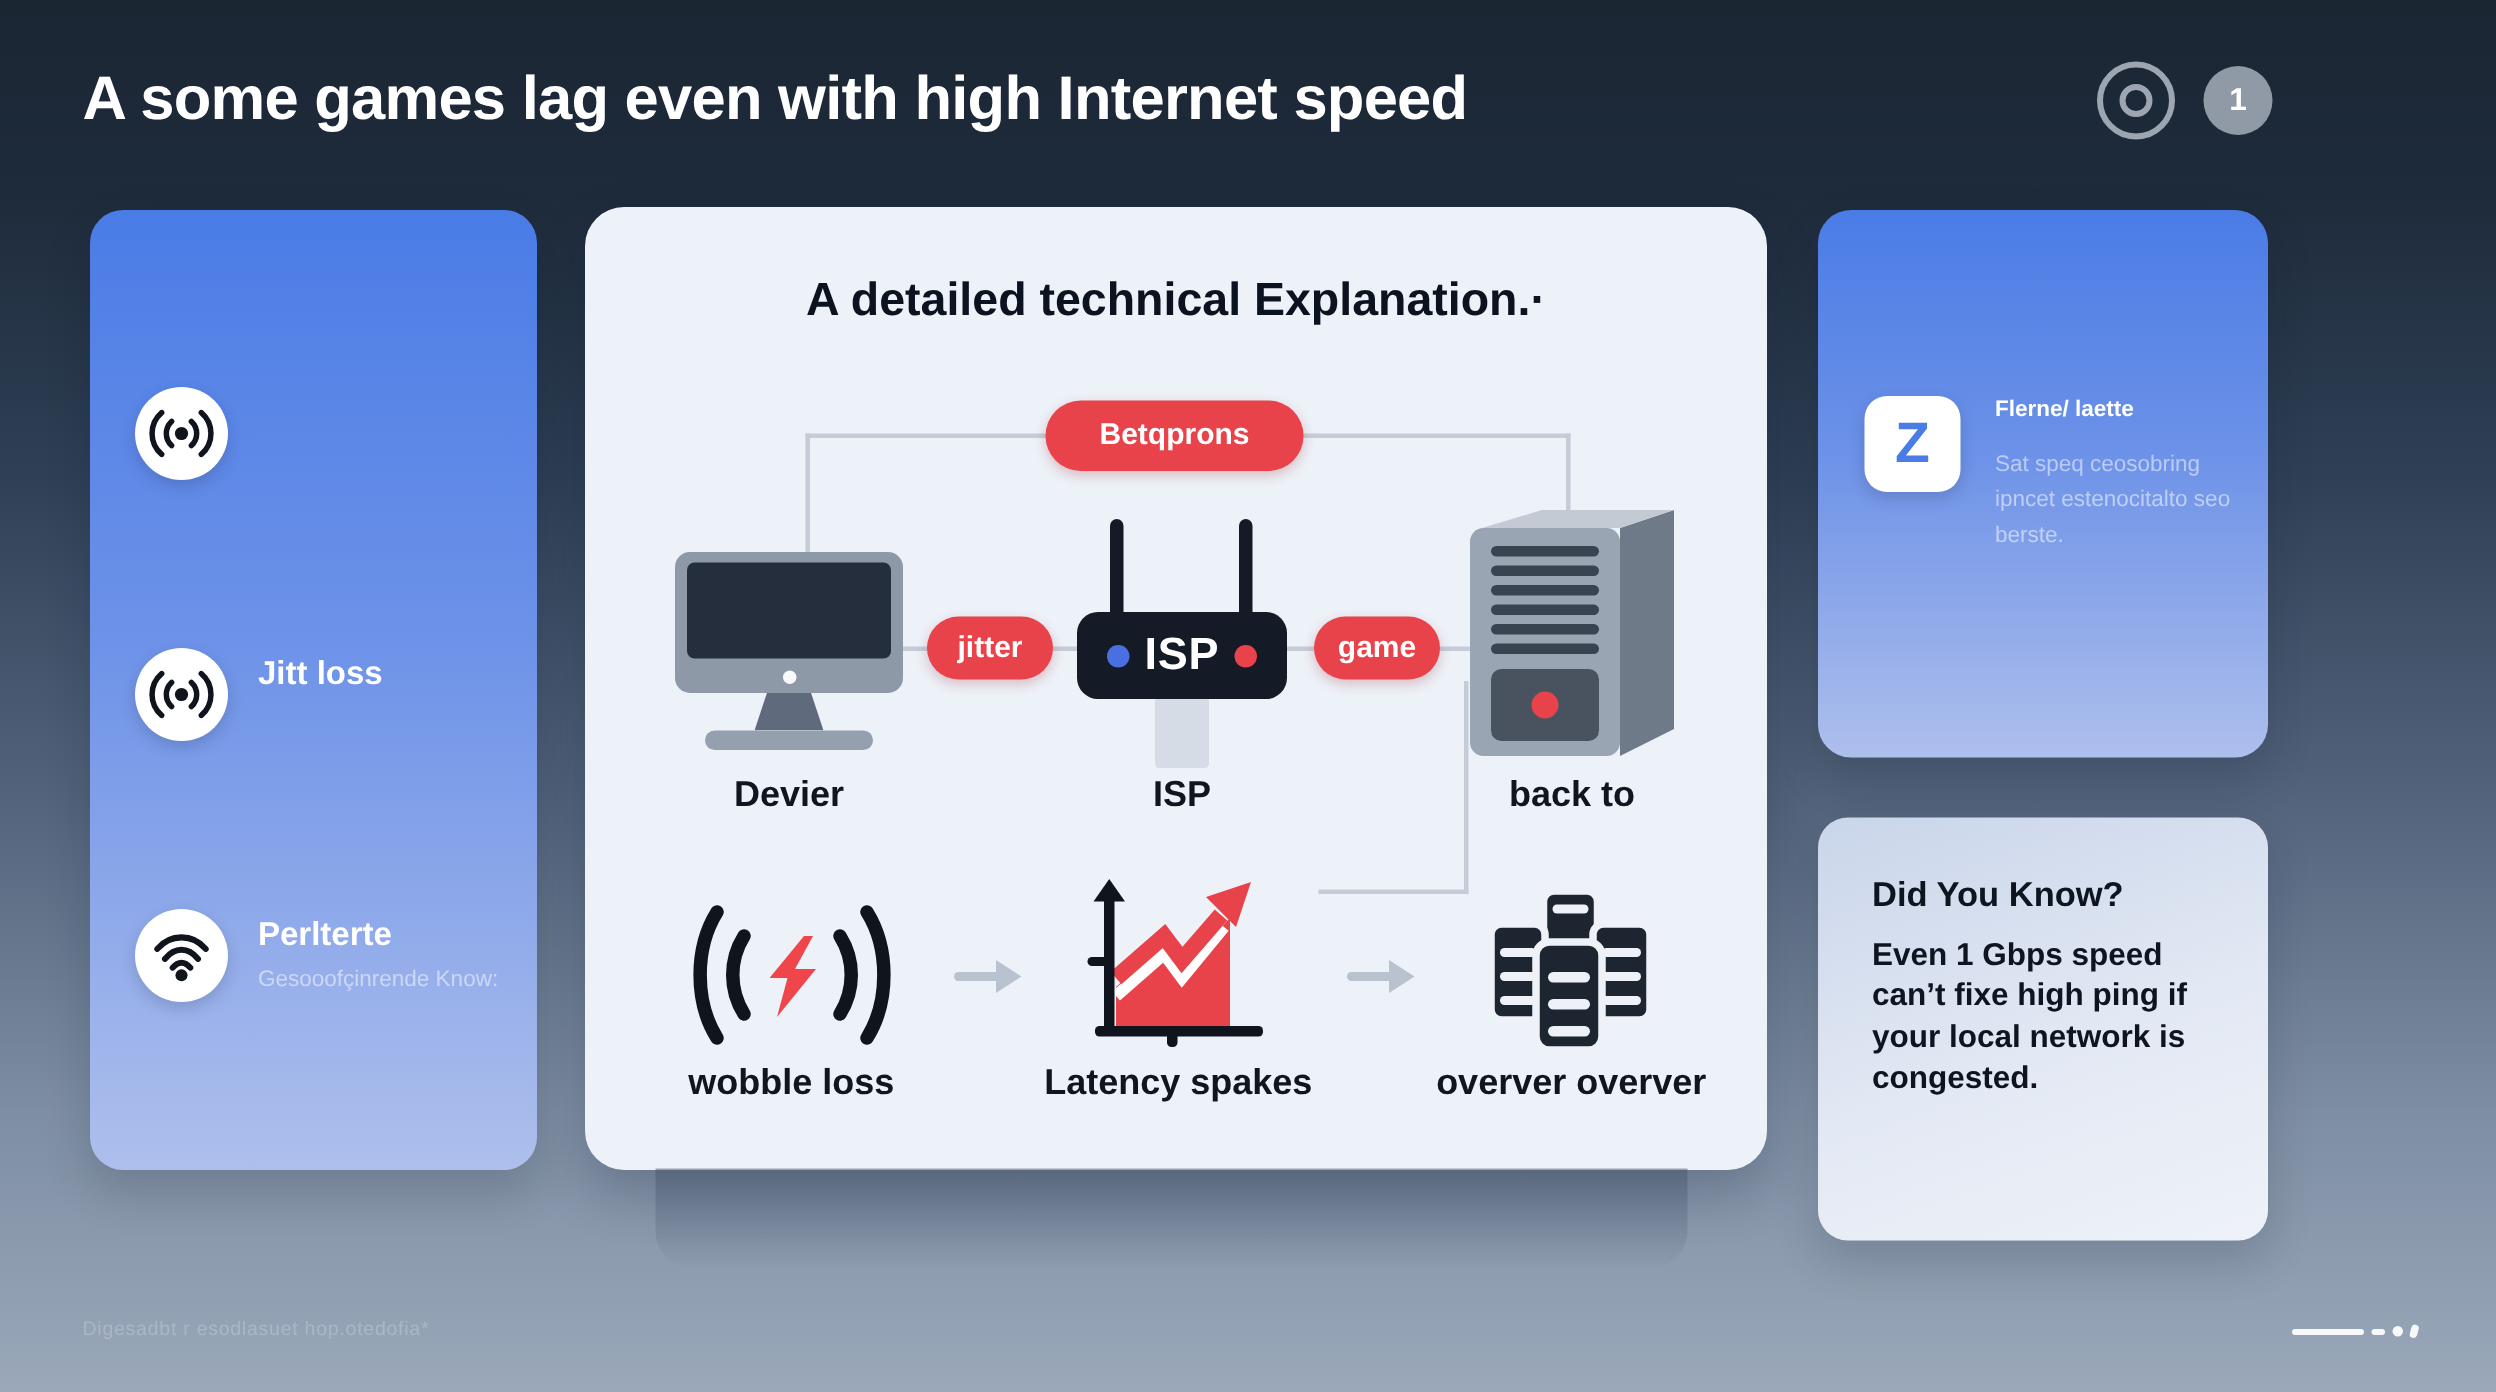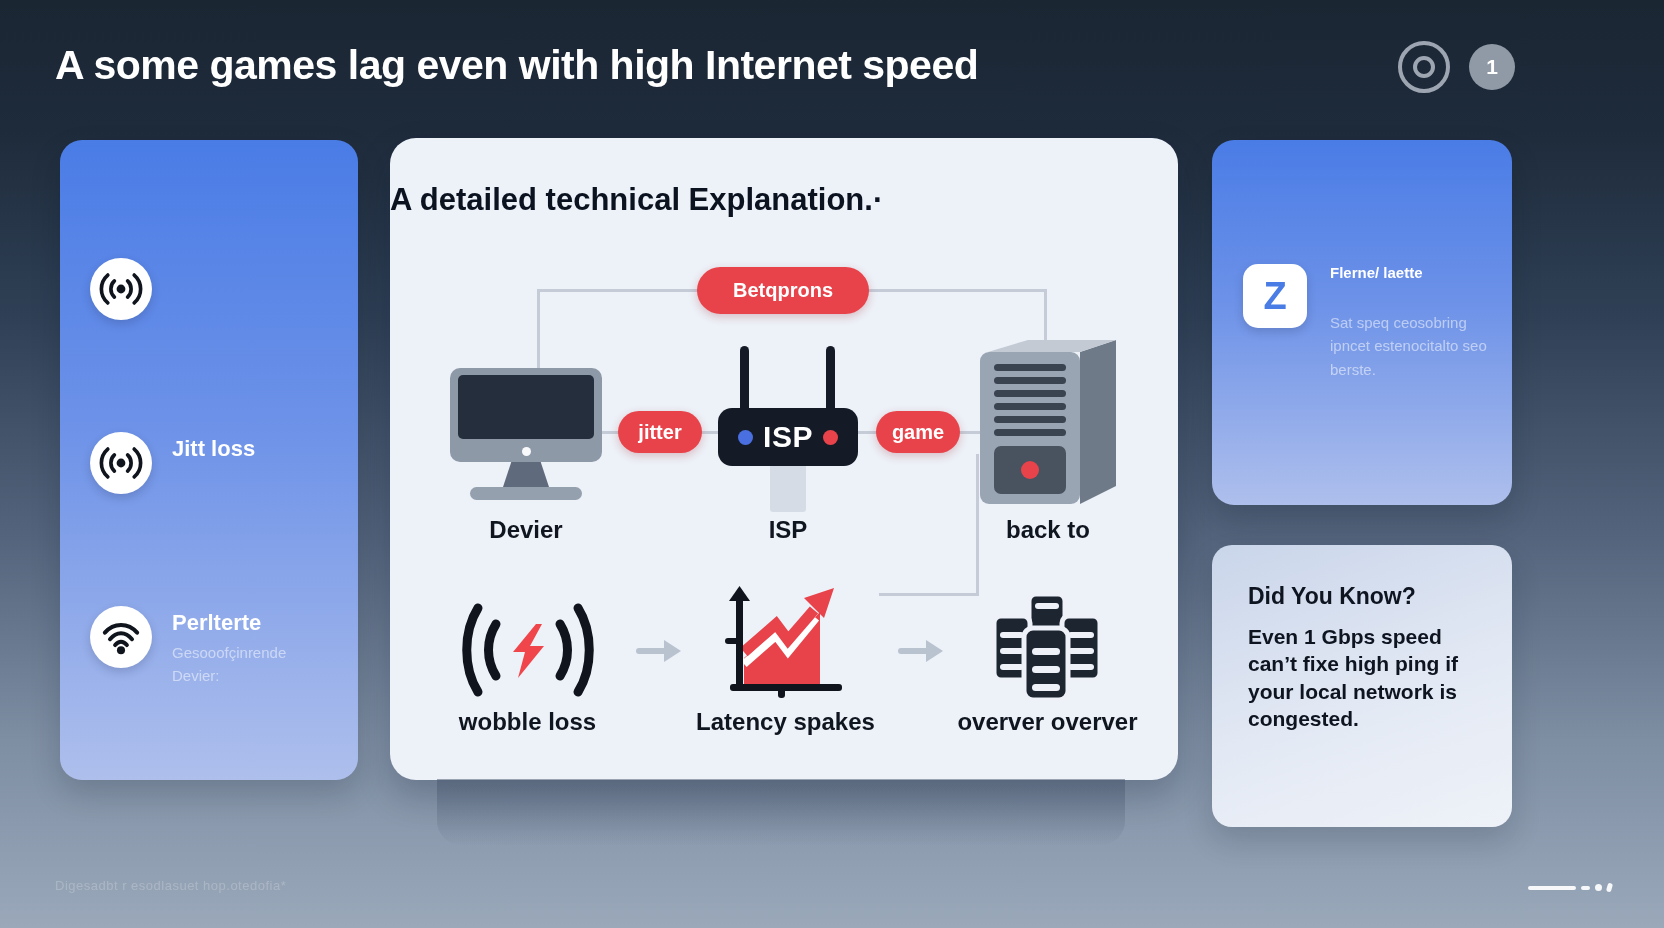--- a/index.html
+++ b/index.html
@@ -34,7 +34,7 @@
   .panel-item h3{margin:4px 0 6px;font-size:22px;font-weight:bold;color:#ffffff;}
   .panel-item p{margin:0;font-size:15px;line-height:1.5;color:rgba(255,255,255,0.5);}
   
-  .diagram-title{position:absolute;left:0;top:44px;width:100%;margin:0;text-align:left;
+  .diagram-title{position:absolute;left:0;top:44px;width:100%;margin:0;text-align:center;
     font-size:31px;font-weight:bold;color:#0c1320;}
   .line{position:absolute;background:#c5ccd8;}
   .pill{position:absolute;background:#e8434a;color:#fff;font-weight:bold;text-align:center;

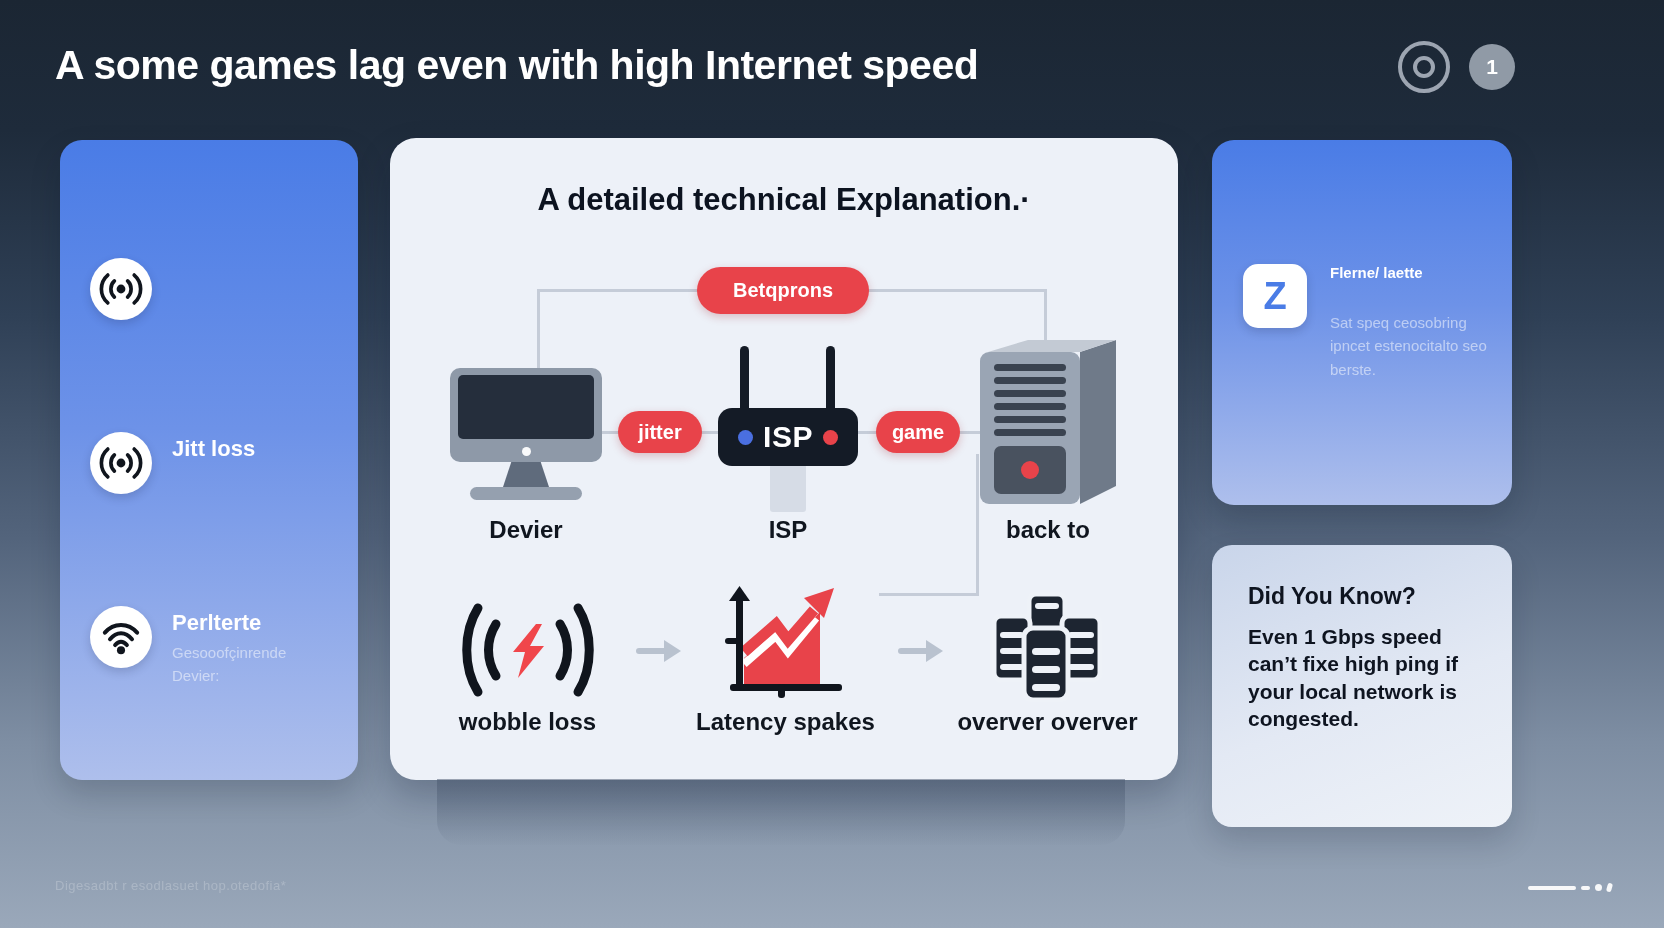--- a/index.html
+++ b/index.html
@@ -67,7 +67,7 @@
     display:flex;align-items:center;justify-content:center;box-shadow:0 4px 10px rgba(20,30,60,0.18);}
   .glyph-z{font-size:38px;font-weight:bold;color:#4a7ce6;line-height:1;}
   .feature-title{position:absolute;left:118px;top:124px;width:172px;margin:0;font-size:15px;font-weight:bold;color:#ffffff;}
-  .feature-desc{position:absolute;left:118px;top:171px;width:166px;margin:0;font-size:15px;line-height:1.55;color:rgba(255,255,255,0.52);}
+  .feature-desc{position:absolute;left:118px;top:158px;width:166px;margin:0;font-size:15px;line-height:1.55;color:rgba(255,255,255,0.52);}
   .dyk-heading{position:absolute;left:36px;top:38px;margin:0;font-size:23px;font-weight:bold;color:#0e1420;}
   .dyk-body{position:absolute;left:36px;top:78px;width:230px;margin:0;font-size:21px;font-weight:bold;line-height:1.3;color:#0e1420;}
   

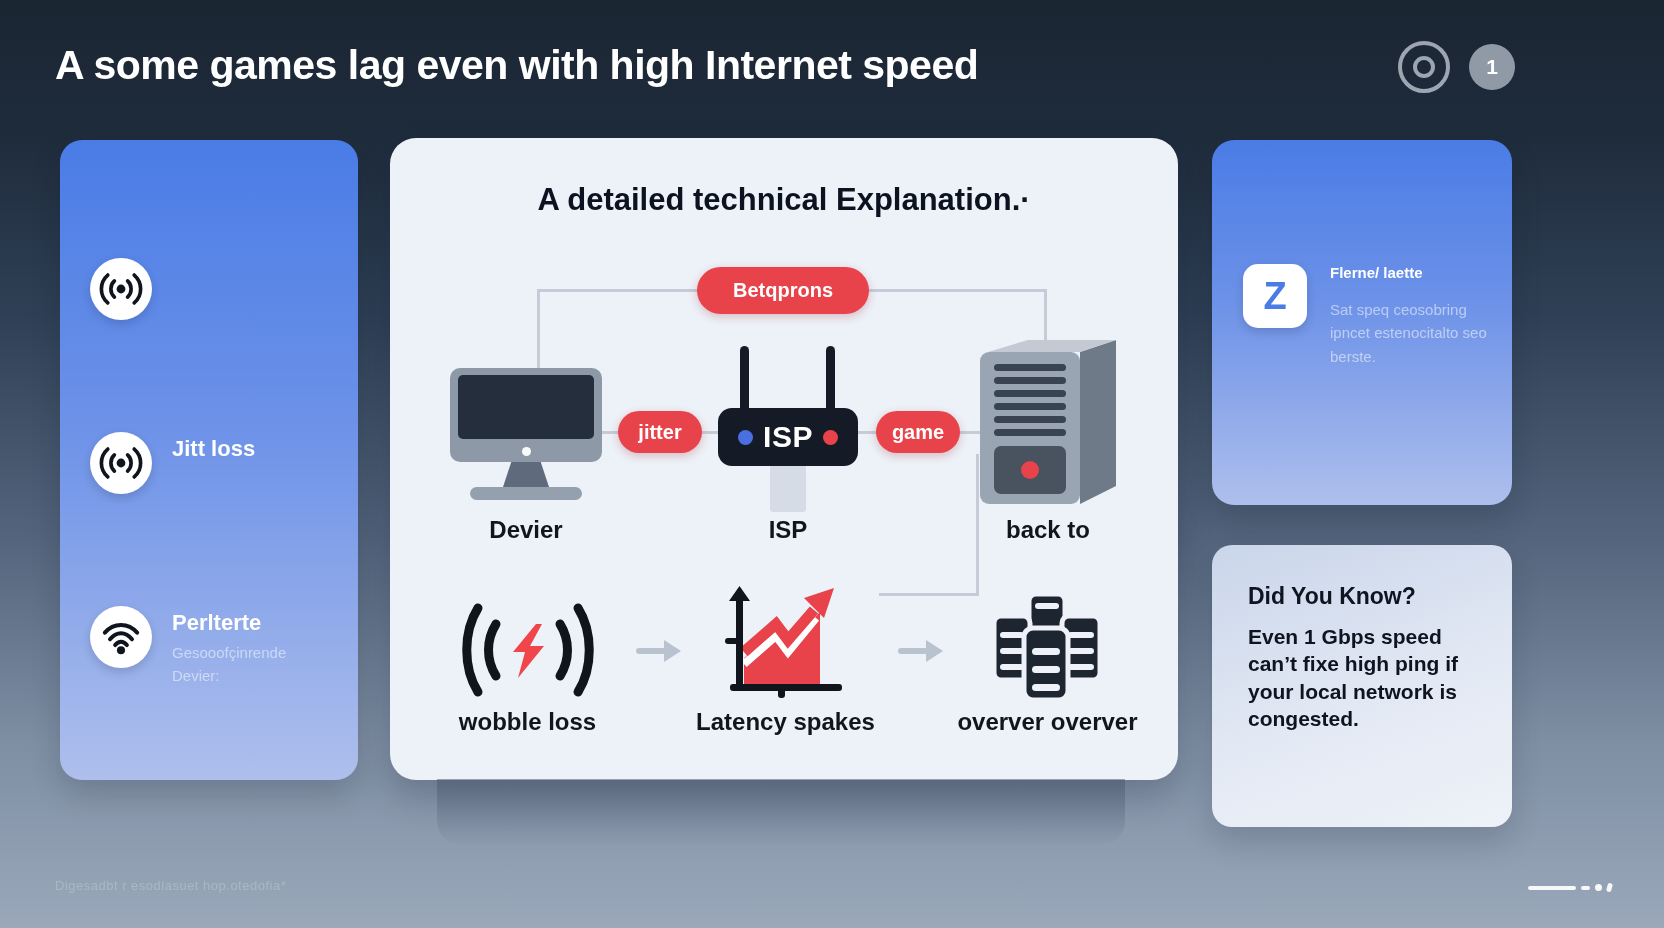--- a/index.html
+++ b/index.html
@@ -123,7 +123,7 @@
       </div>
       <div>
         <h3>Perlterte</h3>
-        <p>Gesooofçinrende Devier:</p>
+        <p>Gesooofçinrende Know:</p>
       </div>
     </div>
   </aside>

